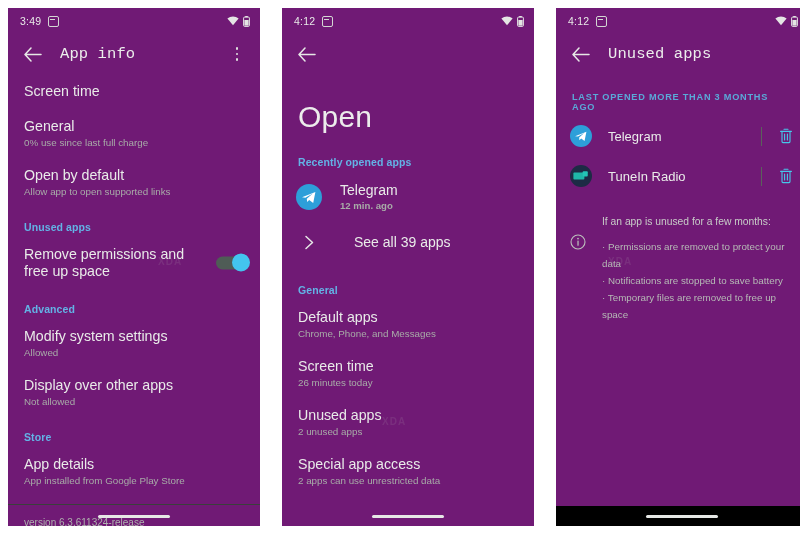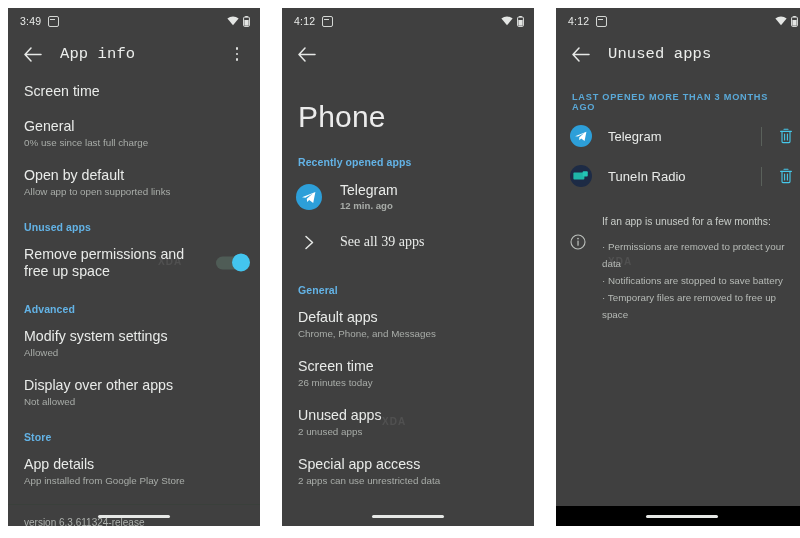--- a/index.html
+++ b/index.html
@@ -22,7 +22,7 @@
     width: 252px;
     height: 518px;
     margin: 8px 0 12px 8px;
-    background: #404040;
+    background: #701a75;
     overflow: hidden;
     flex: 0 0 auto;
   }

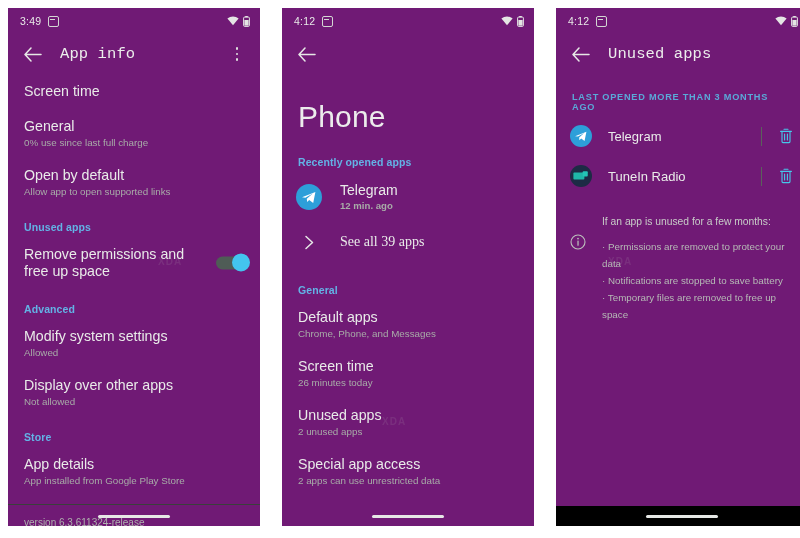--- a/index.html
+++ b/index.html
@@ -337,7 +337,7 @@
       <span class="title"></span>
     </div>
 
-    <div class="bigtitle">Phone</div>
+    <div class="bigtitle">Open</div>
 
     <div class="content">
       <div class="section-head" style="padding-top:22px;">Recently opened apps</div>

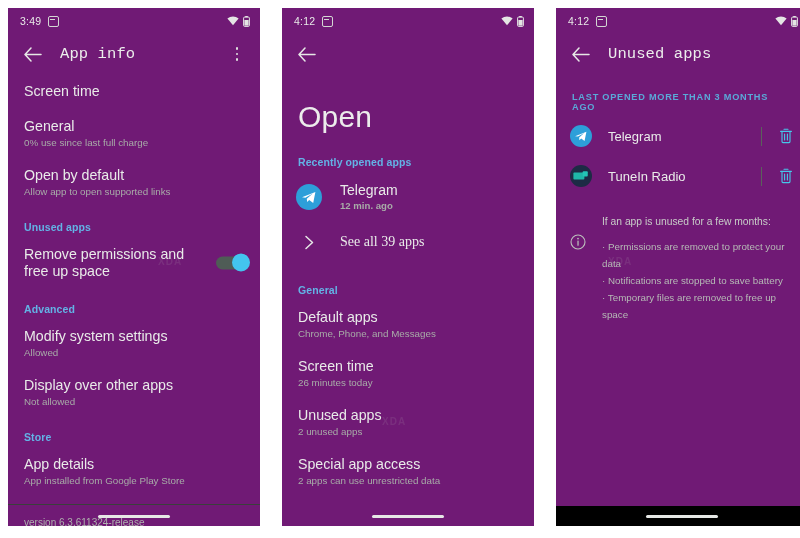--- a/index.html
+++ b/index.html
@@ -158,7 +158,7 @@
     cursor: pointer;
   }
   .seeall .chev { width: 26px; display:flex; align-items:center; justify-content:center; }
-  .seeall .lbl { margin-left: 18px; color: #e9ebe9; font-size: 14px; font-family: Liberation Serif, serif; }
+  .seeall .lbl { margin-left: 32px; color: #e9ebe9; font-size: 14px; }
 
   
   .urow {

